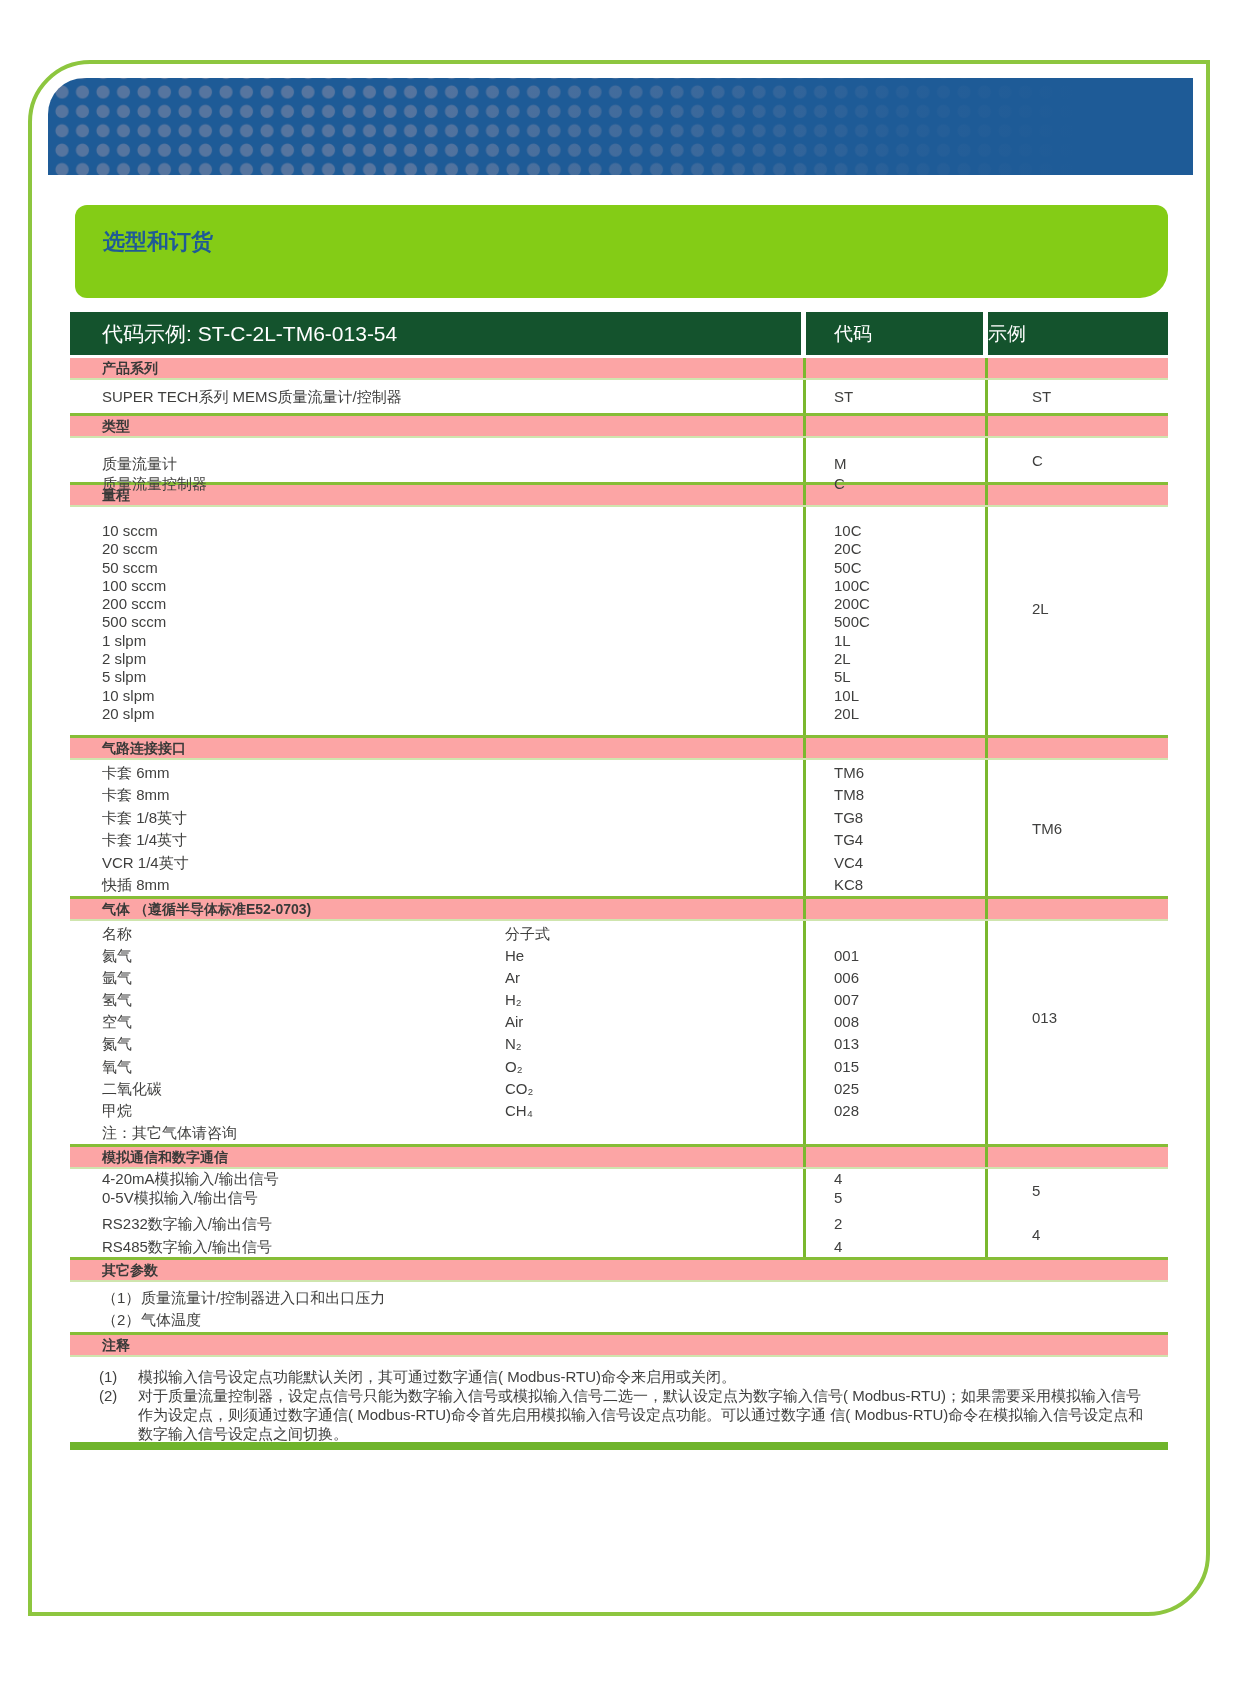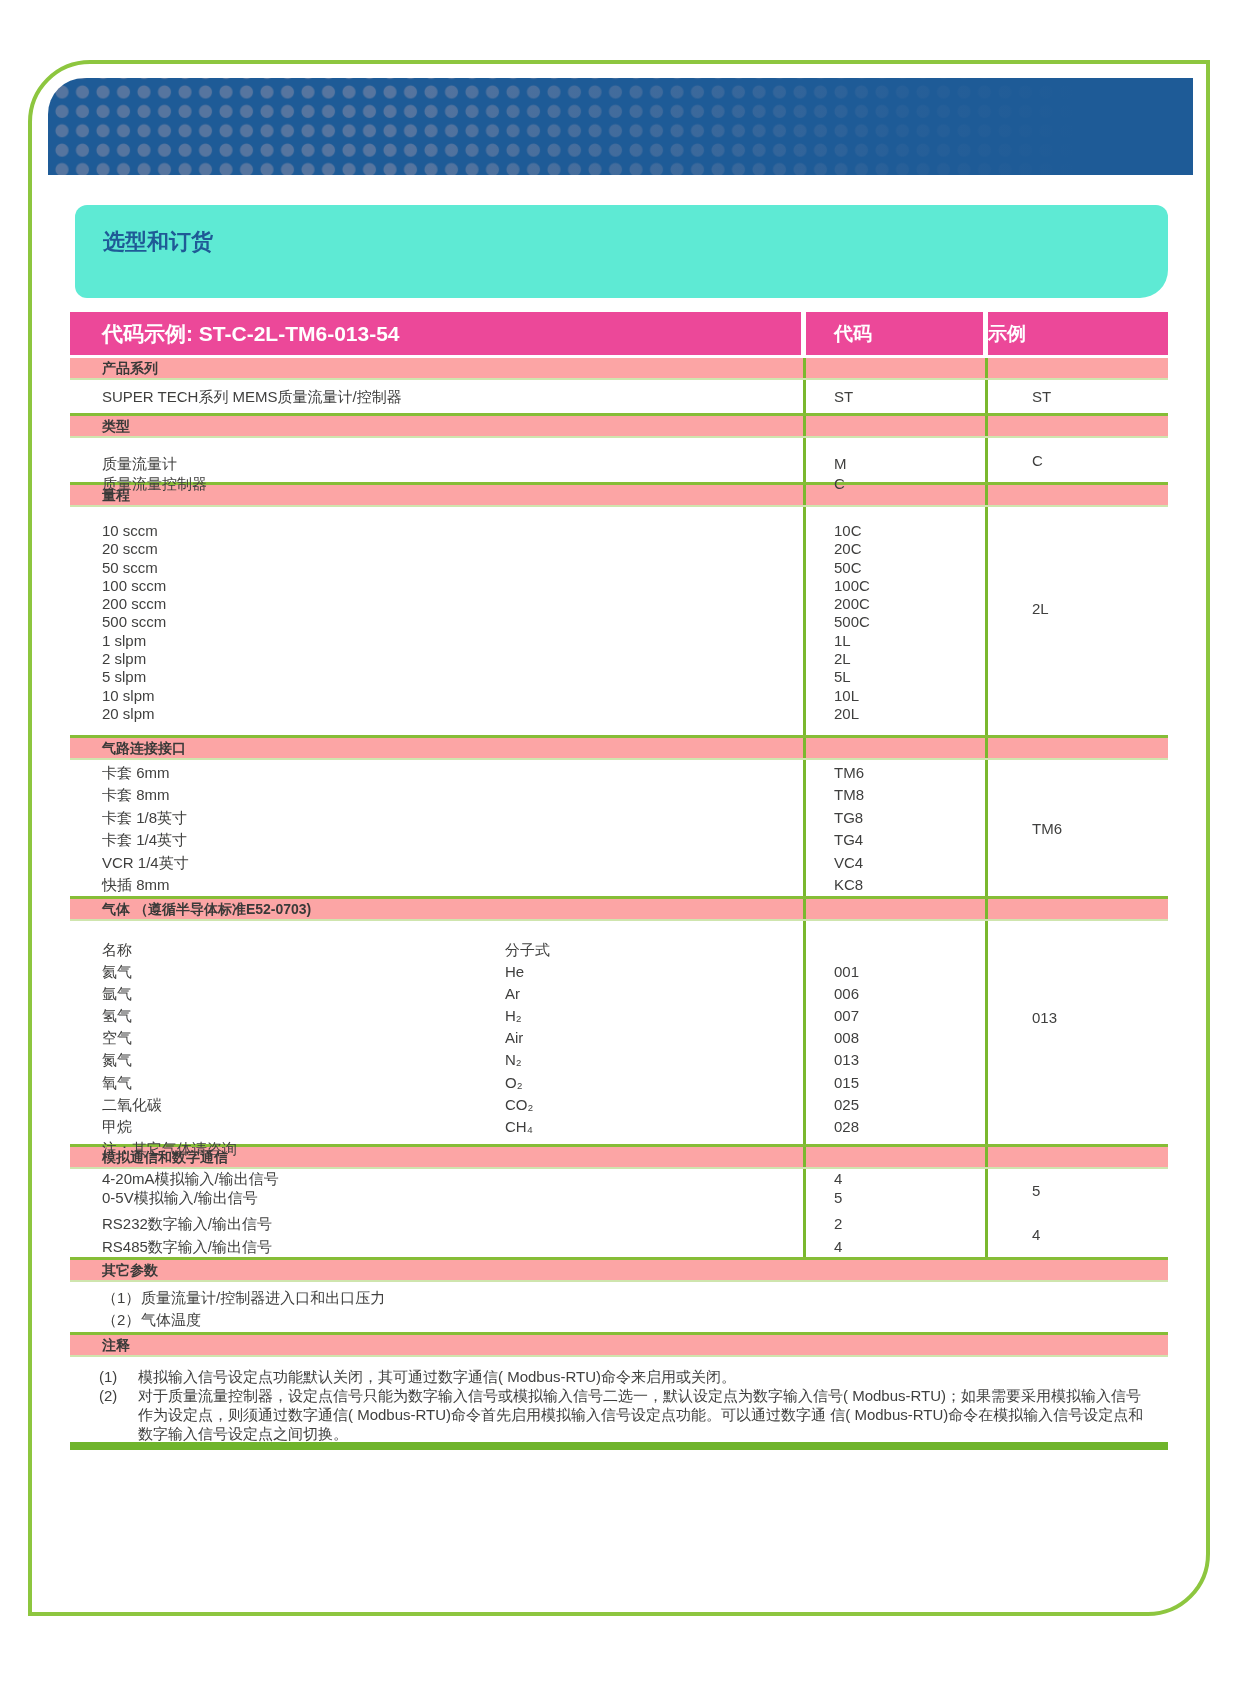--- a/index.html
+++ b/index.html
@@ -21,7 +21,7 @@
 
   
   .titlebox{position:absolute;left:75px;top:205px;width:1093px;height:93px;
-            background:#5eead4;border-radius:12px 12px 28px 12px;}
+            background:#84cc16;border-radius:12px 12px 28px 12px;}
   .titlebox h1{margin:0;padding:22px 0 0 28px;font-size:22px;font-weight:bold;color:#1f5a96;}
 
   

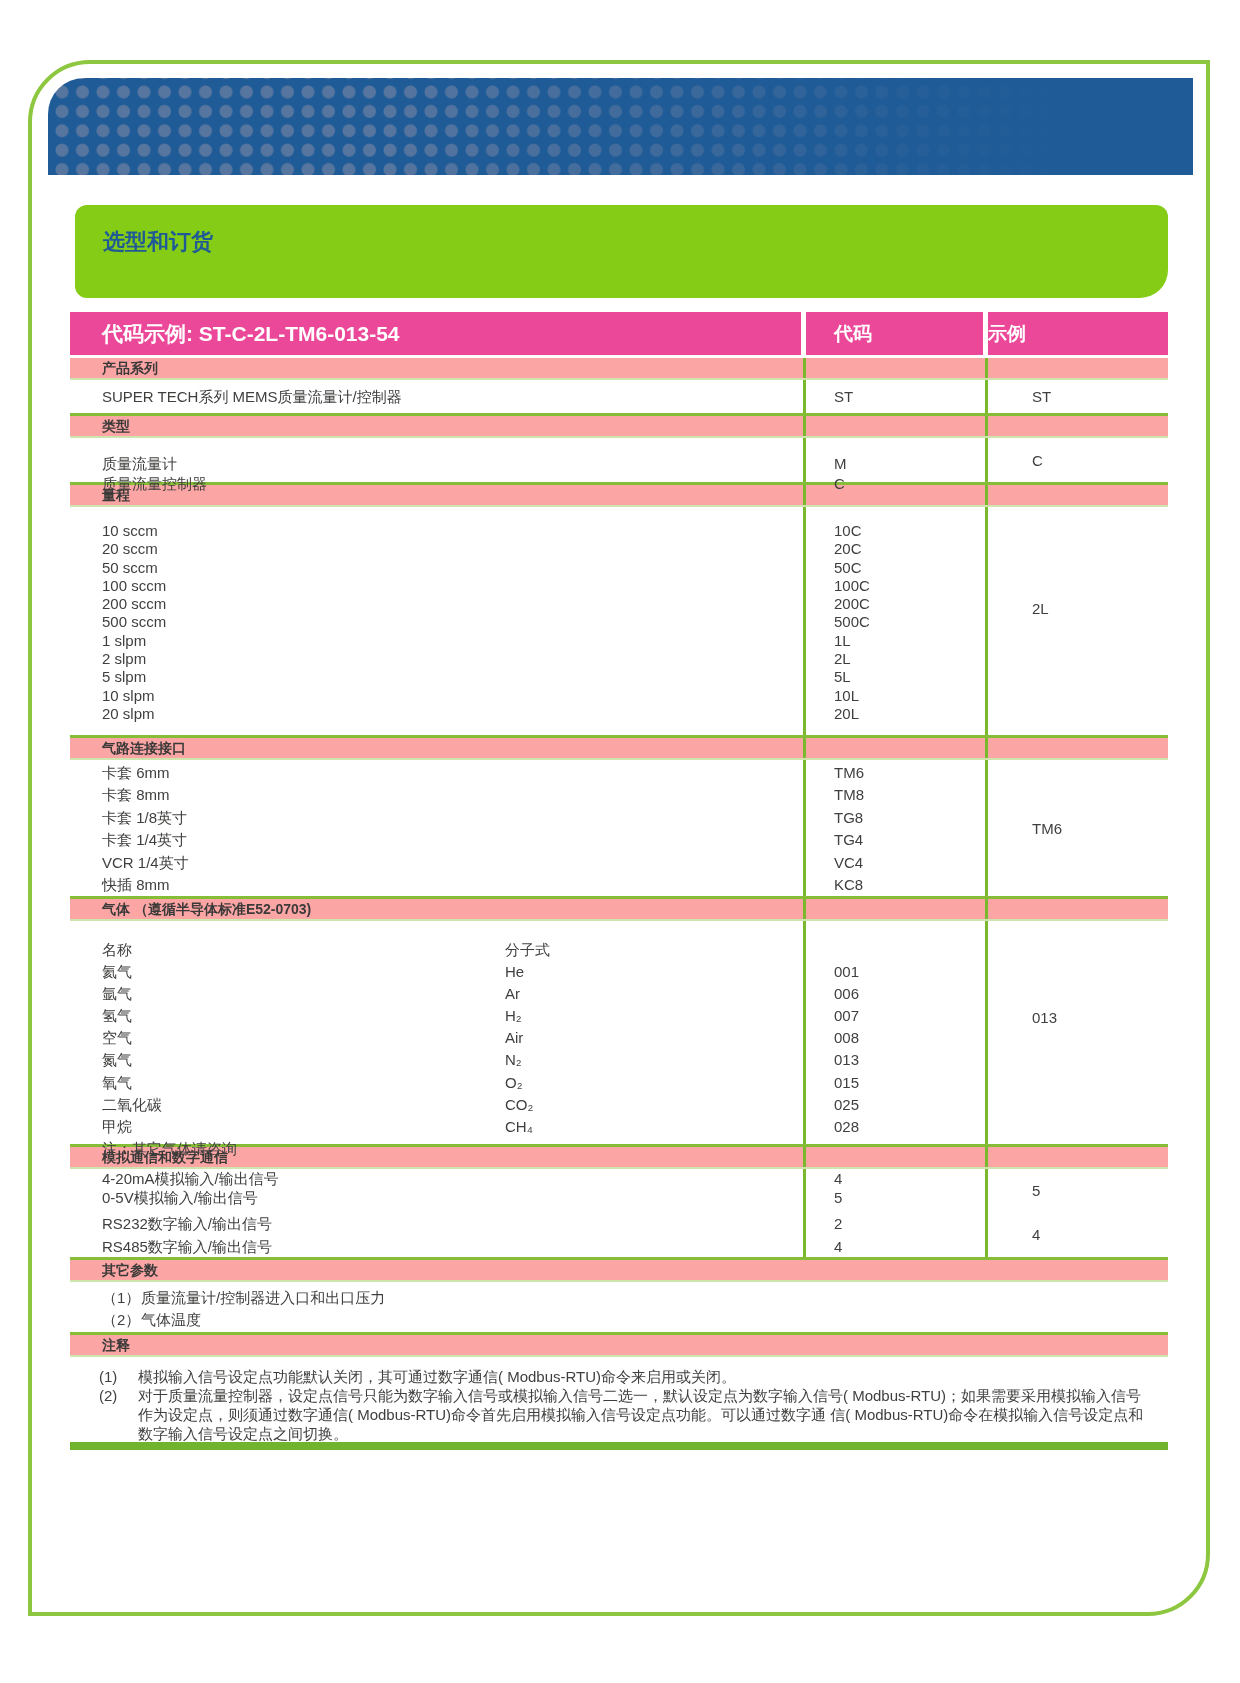--- a/index.html
+++ b/index.html
@@ -26,7 +26,7 @@
 
   
   .tbl{position:absolute;left:70px;top:312px;width:1098px;}
-  .hdr{display:flex;background:#ec4899;color:#fff;font-weight:bold;height:43px;align-items:center;}
+  .hdr{display:flex;background:#14532d;color:#fff;font-weight:normal;height:43px;align-items:center;}
   .hdr .h1{width:736px;box-sizing:border-box;padding-left:32px;font-size:21px;
            border-right:5px solid #ffffff;height:43px;display:flex;align-items:center;}
   .hdr .h2{width:182px;box-sizing:border-box;padding-left:28px;font-size:19px;

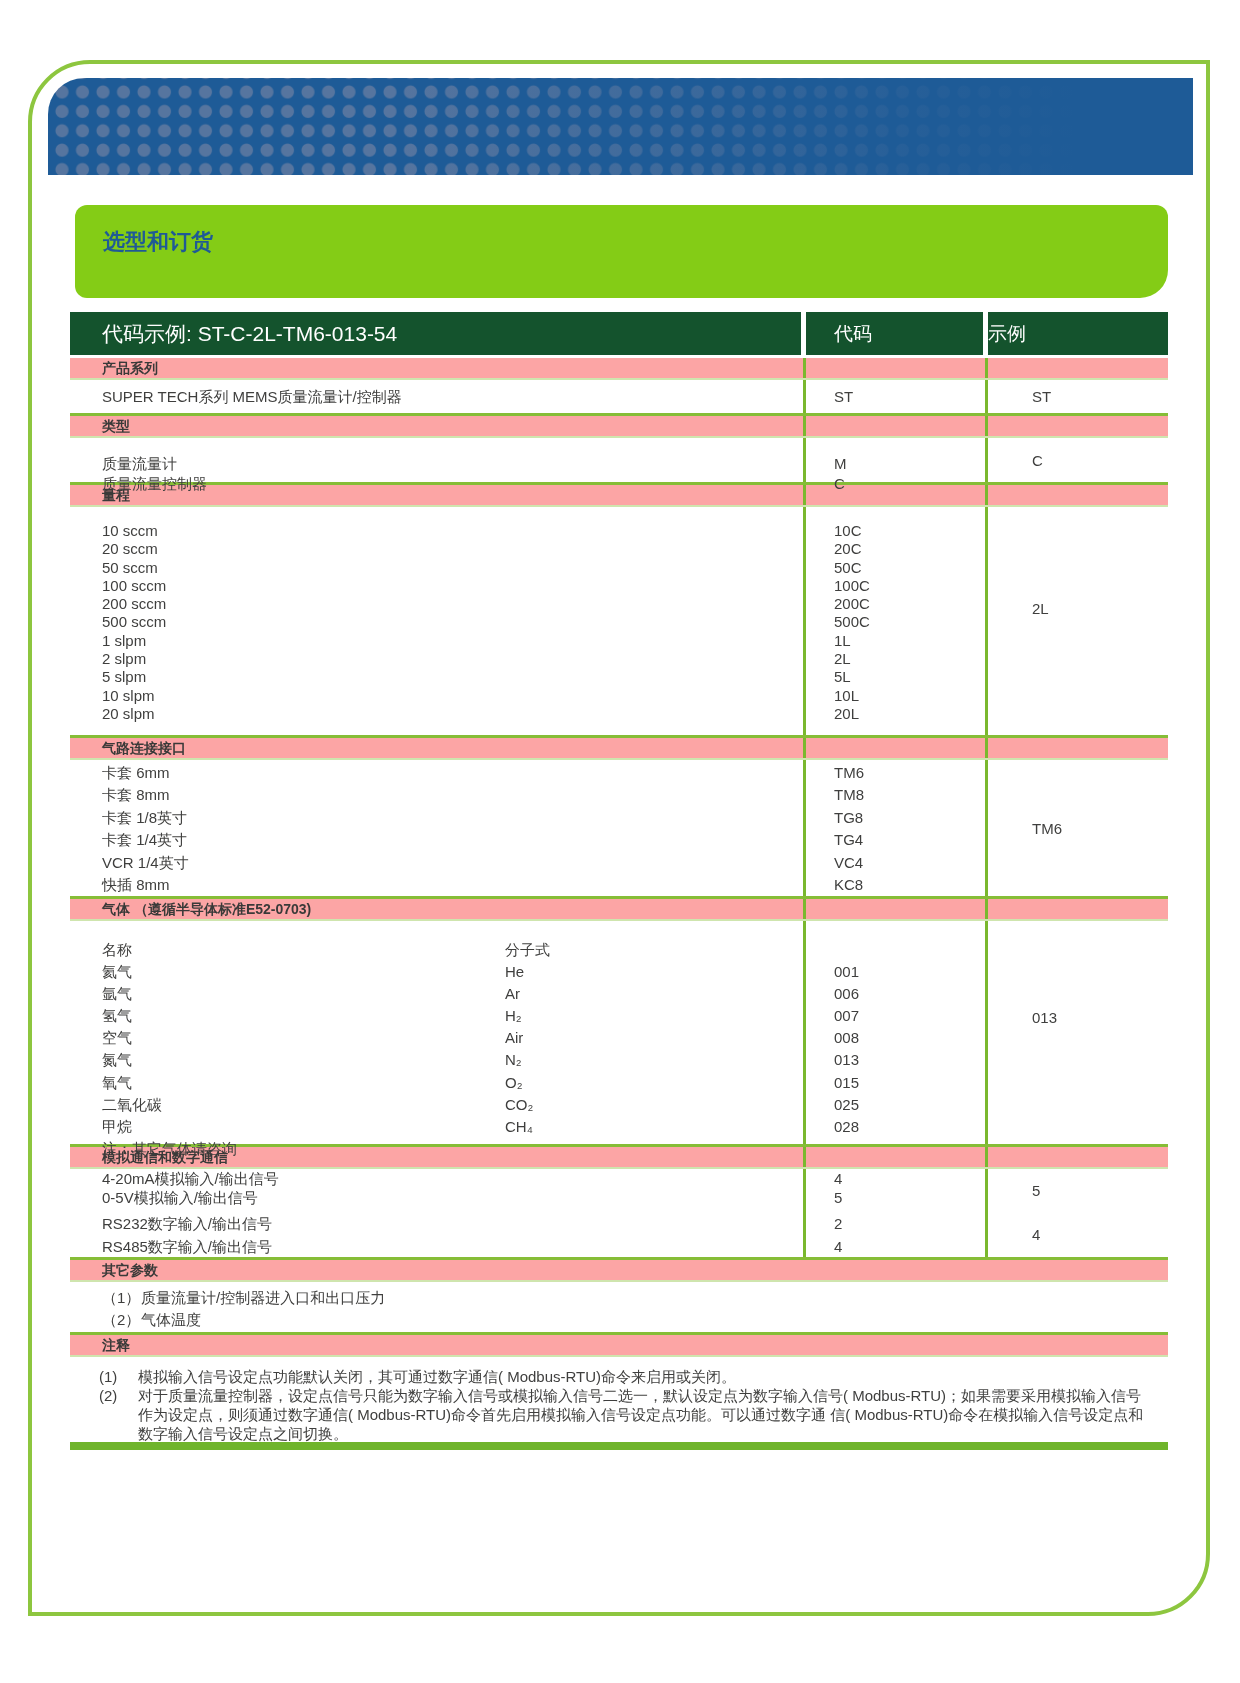--- a/index.html
+++ b/index.html
@@ -53,7 +53,7 @@
   .s1 .c1,.s1 .c2{padding-top:16px;line-height:20px;height:44px;} .s1 .c3{height:44px;}
   .s2 .c1,.s2 .c2{padding-top:15px;line-height:18.3px;height:228px;} .s2 .c3{height:203px;}
   .s3 .c1,.s3 .c2{padding-top:2px;line-height:22.4px;height:136px;} .s3 .c3{height:136px;}
-  .s4 .c1,.s4 .c2{padding-top:18px;line-height:22.1px;height:223px;} 
+  .s4 .c1,.s4 .c2{padding-top:2px;line-height:22.1px;height:223px;} 
   .s4 .c3{height:223px;align-items:flex-start;padding-top:88px;}
   .gasrow{display:flex;} .gasrow .gname{width:403px;flex:none;}
   .s5 .grp{display:flex;}

